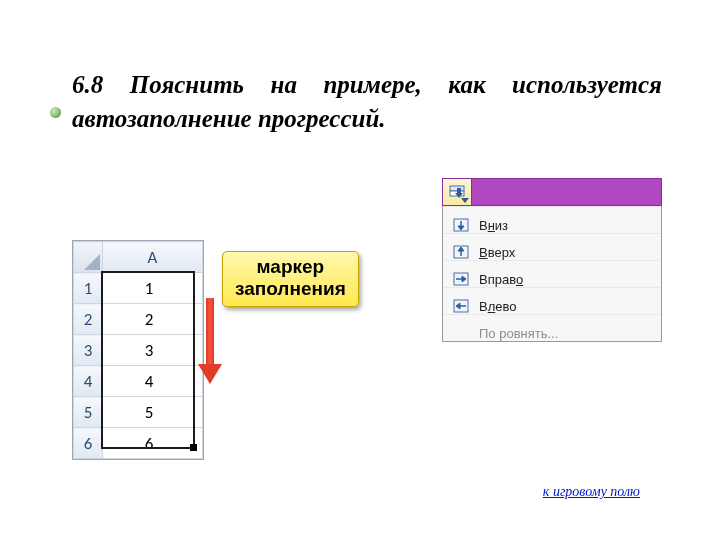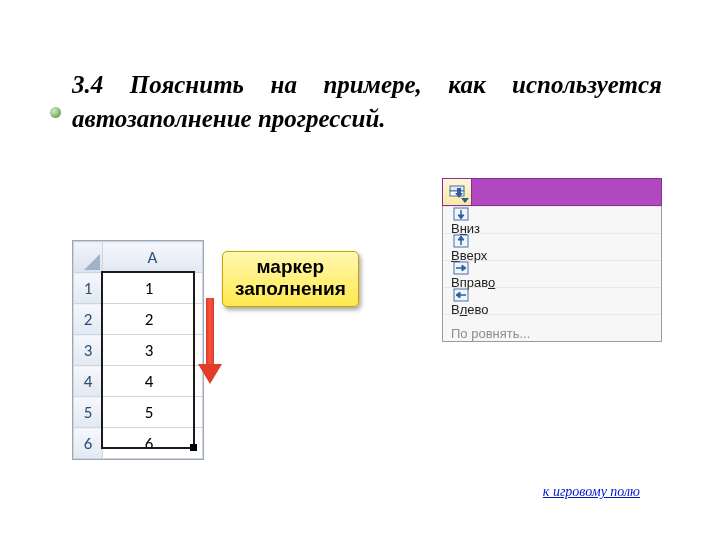--- a/index.html
+++ b/index.html
@@ -185,7 +185,7 @@
 <body>
 
 <div class="bullet"></div>
-<div class="heading">3.4 Пояснить на примере, как используется автозаполнение прогрессий.</div>
+<div class="heading">6.8 Пояснить на примере, как используется автозаполнение прогрессий.</div>
 
 <div class="sheet">
   <table>

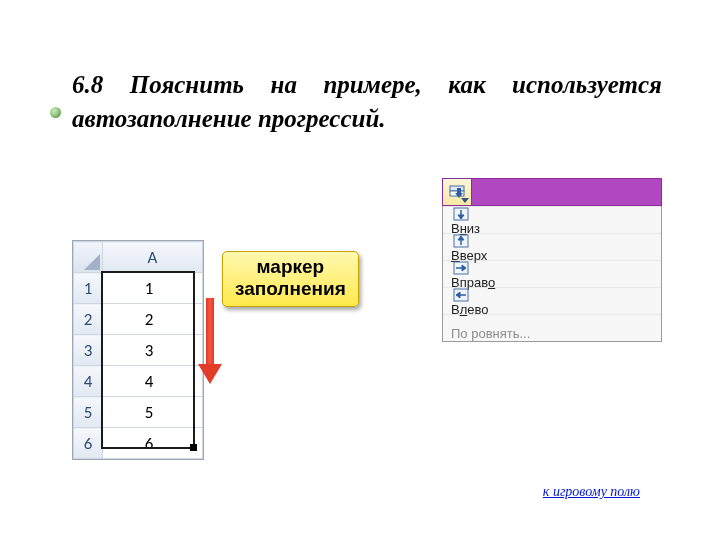--- a/index.html
+++ b/index.html
@@ -148,13 +148,12 @@
     border-top:none;
   }
   .mi{
-    display:flex;align-items:flex-start;
+    display:flex;align-items:flex-end;
     height:26px;
     padding-left:8px;
     border-top:1px solid #e8e8e8;
     color:#222;
     background:#f7f7f7;
-    flex-direction:column;
   }
   .mi .ico{
     width:20px;height:16px;margin-right:8px;

